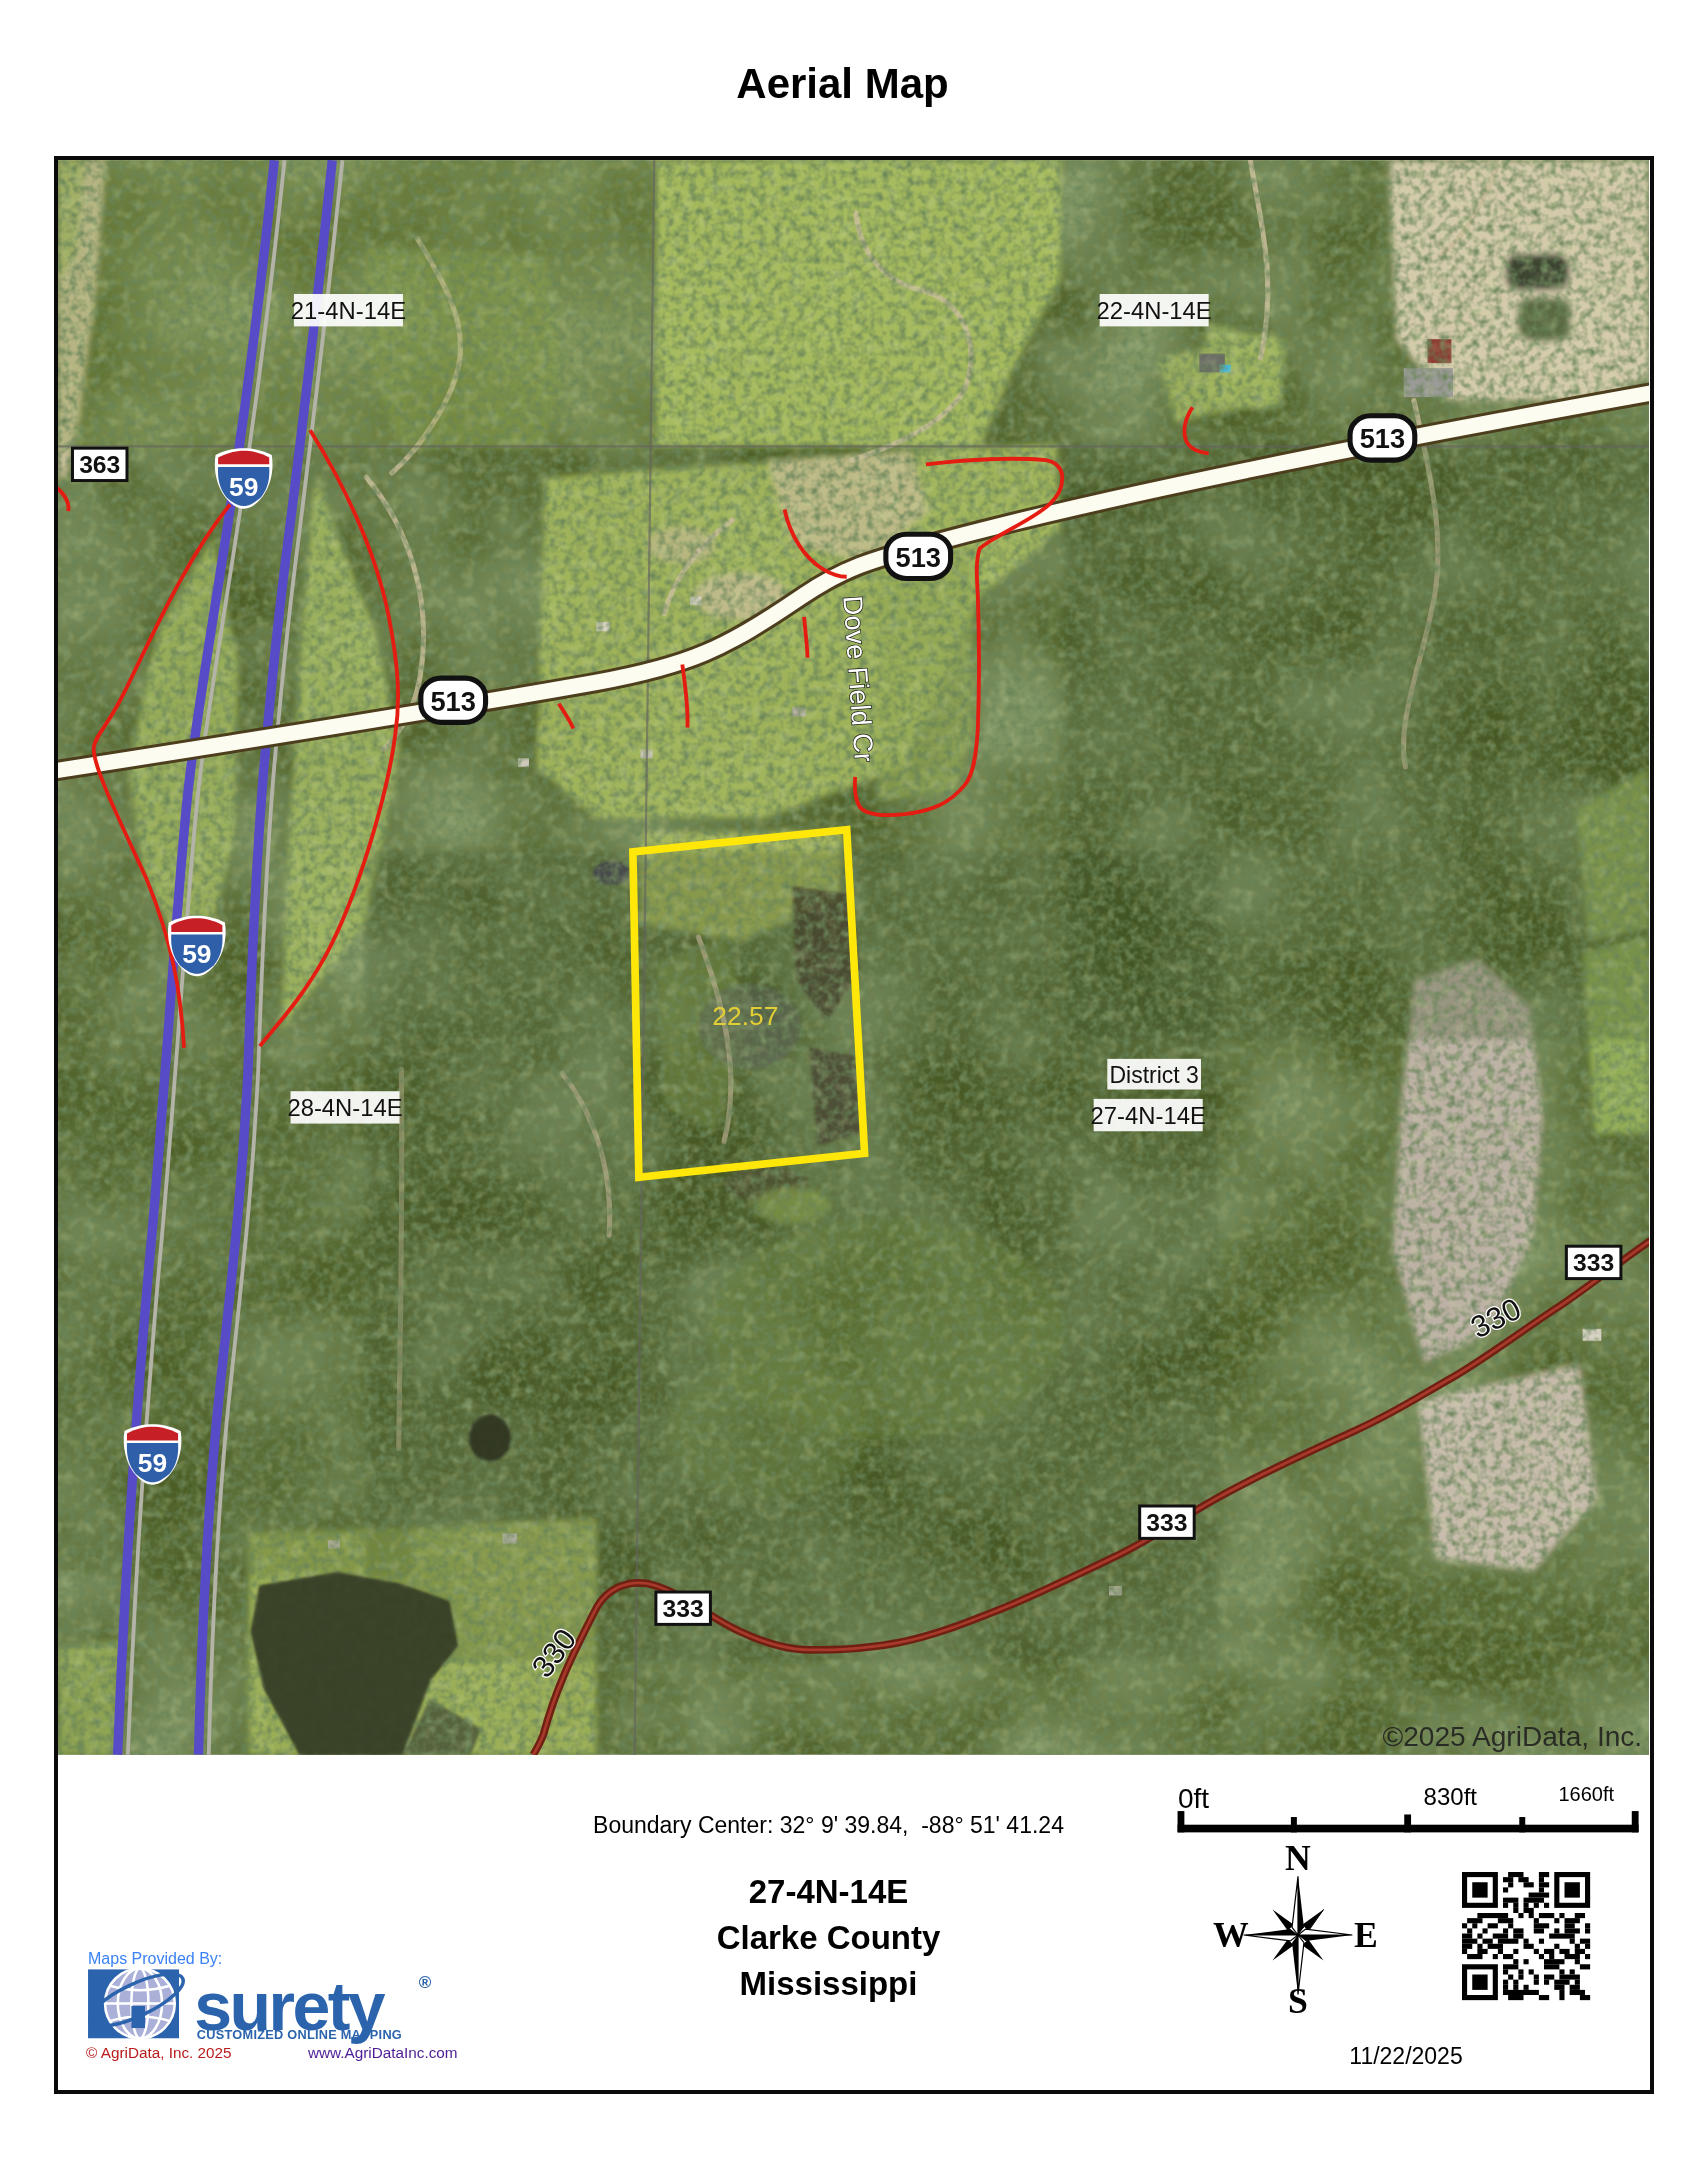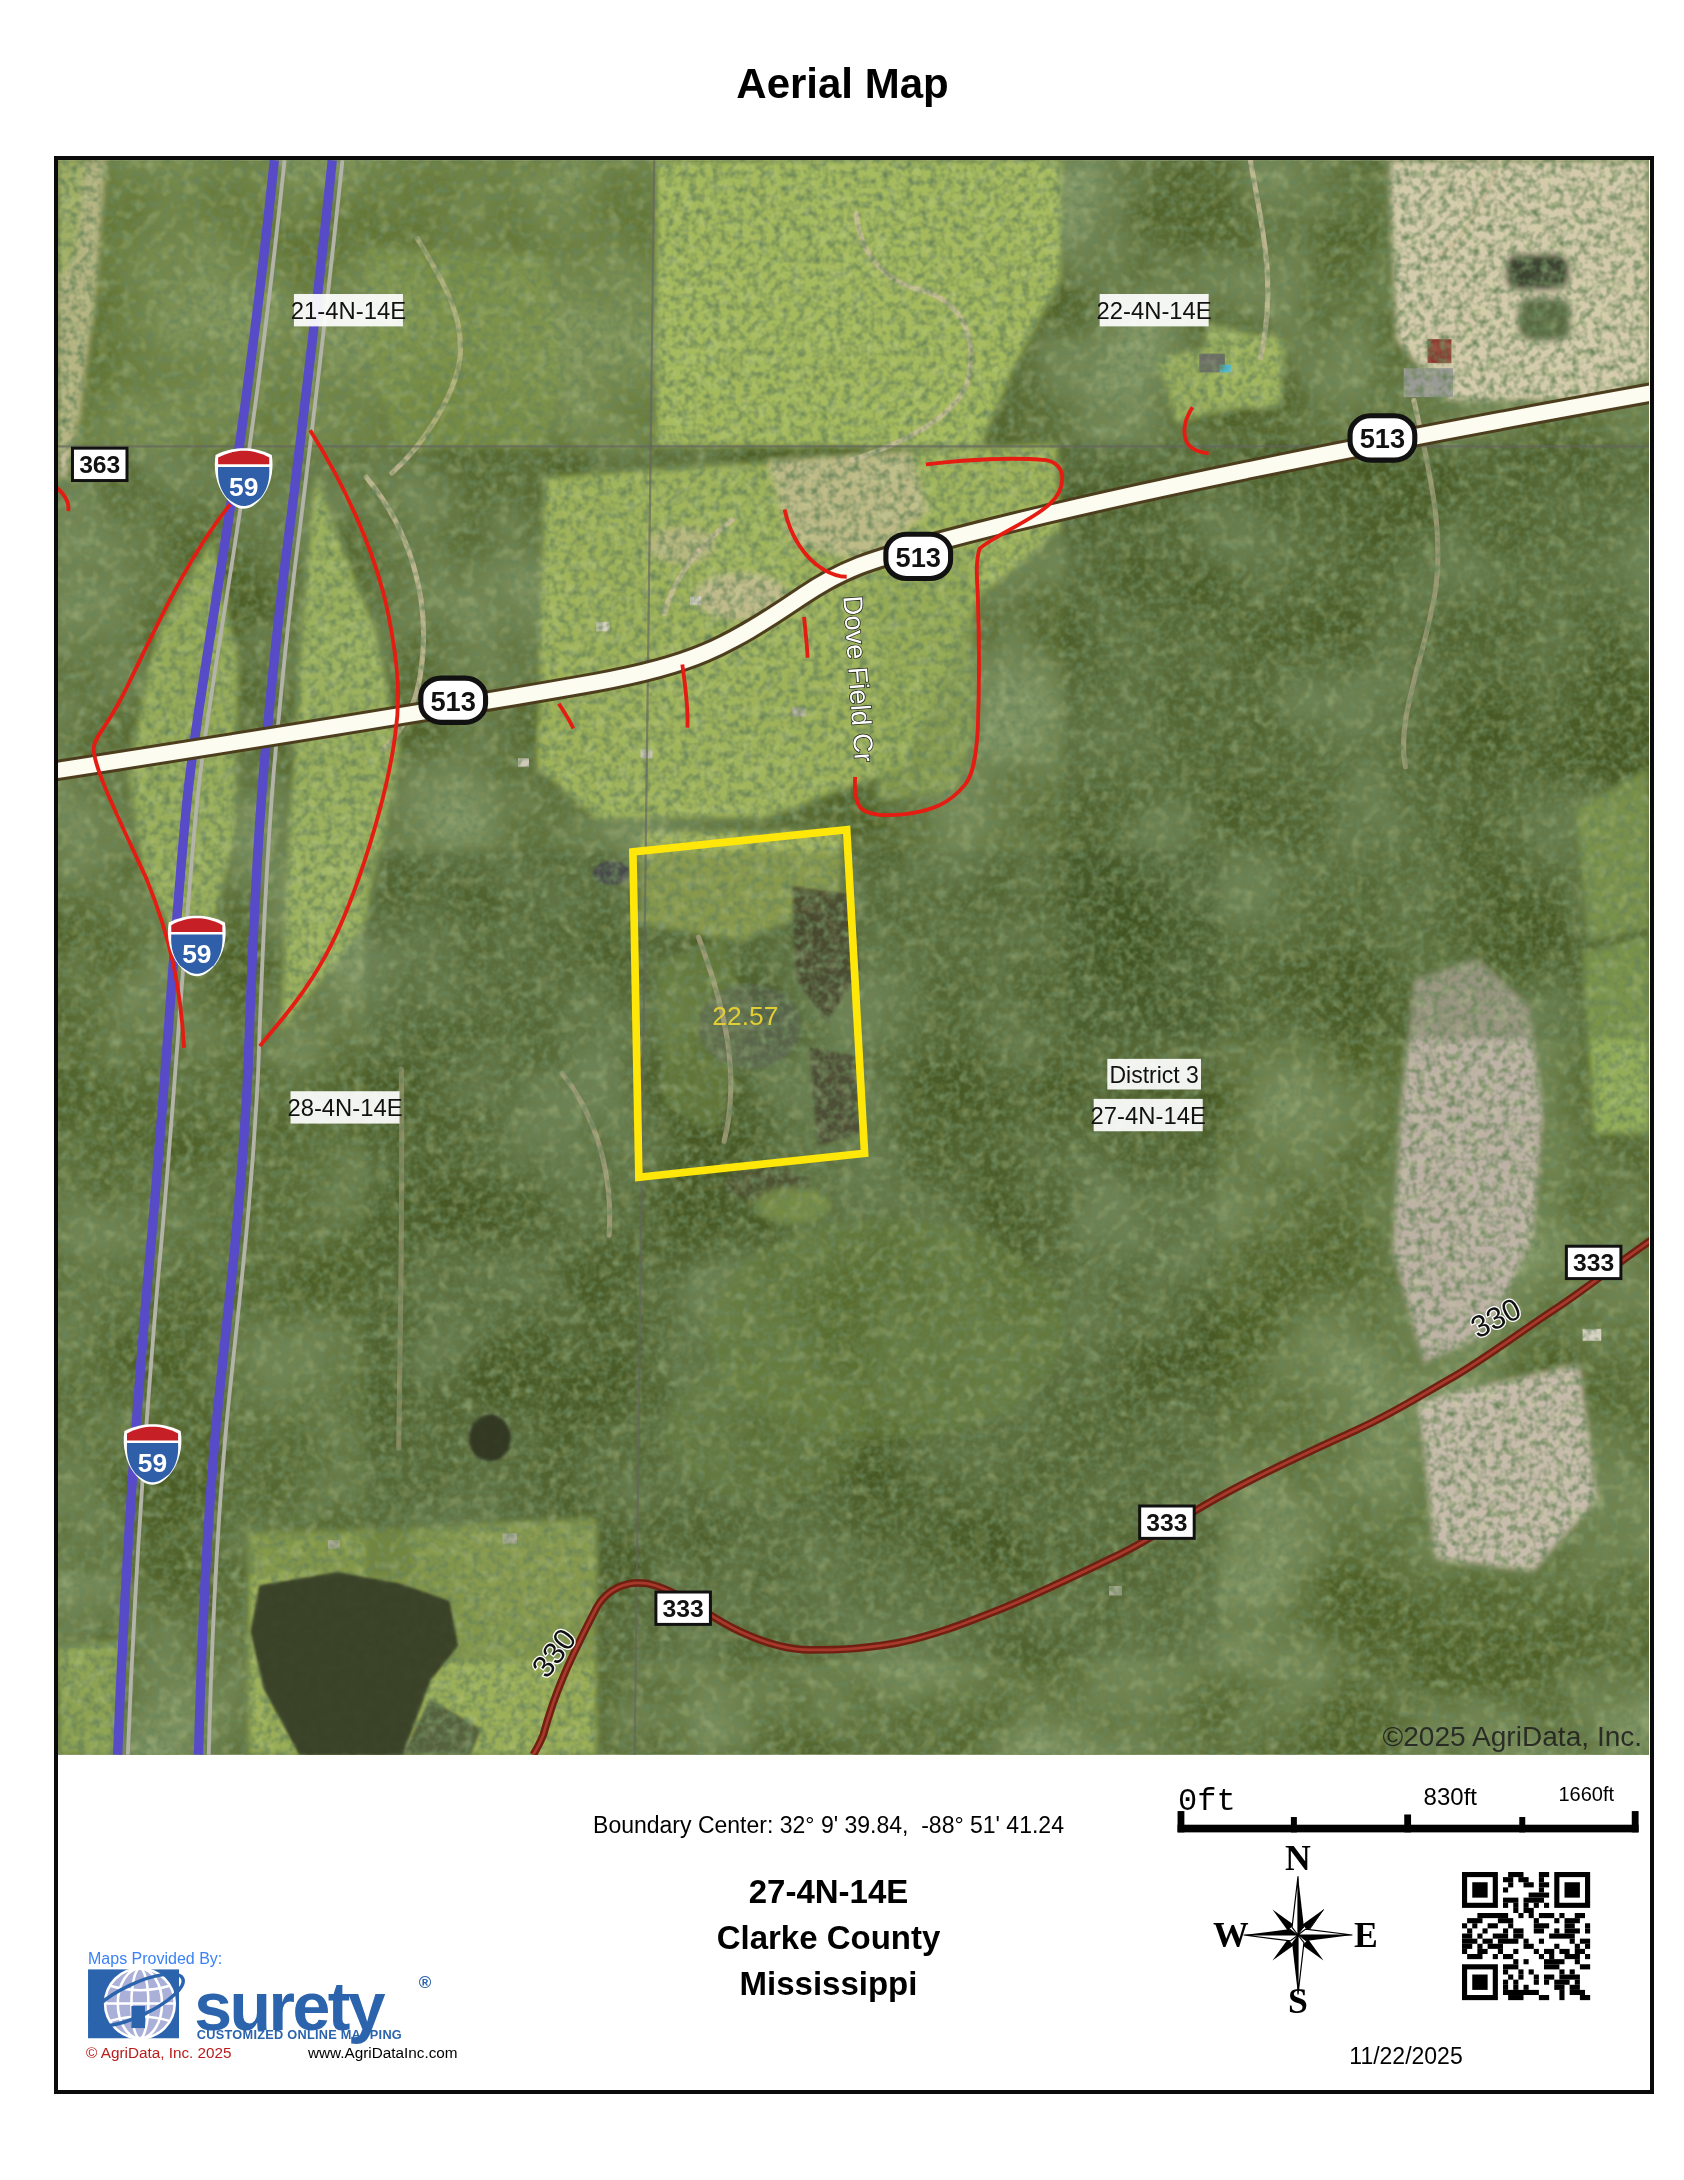--- a/index.html
+++ b/index.html
@@ -288,7 +288,7 @@
 
 <div class="abs" style="left:256px;top:1780px;width:1145px;text-align:center;font-size:23px;color:#000;margin-top:32px;">Boundary Center: 32° 9' 39.84,&nbsp; -88° 51' 41.24</div>
 
-<div class="abs" style="left:1178px;top:1783px;font-size:32px;color:#000;font-family:Liberation Mono, monospace;">0ft</div>
+<div class="abs" style="left:1178px;top:1783px;font-size:28px;color:#000;">0ft</div>
 <div class="abs" style="left:1337px;top:1783px;width:140px;text-align:right;font-size:24px;color:#000;">830ft</div>
 <div class="abs" style="left:1500px;top:1783px;width:114px;text-align:right;font-size:20px;color:#000;">1660ft</div>
 

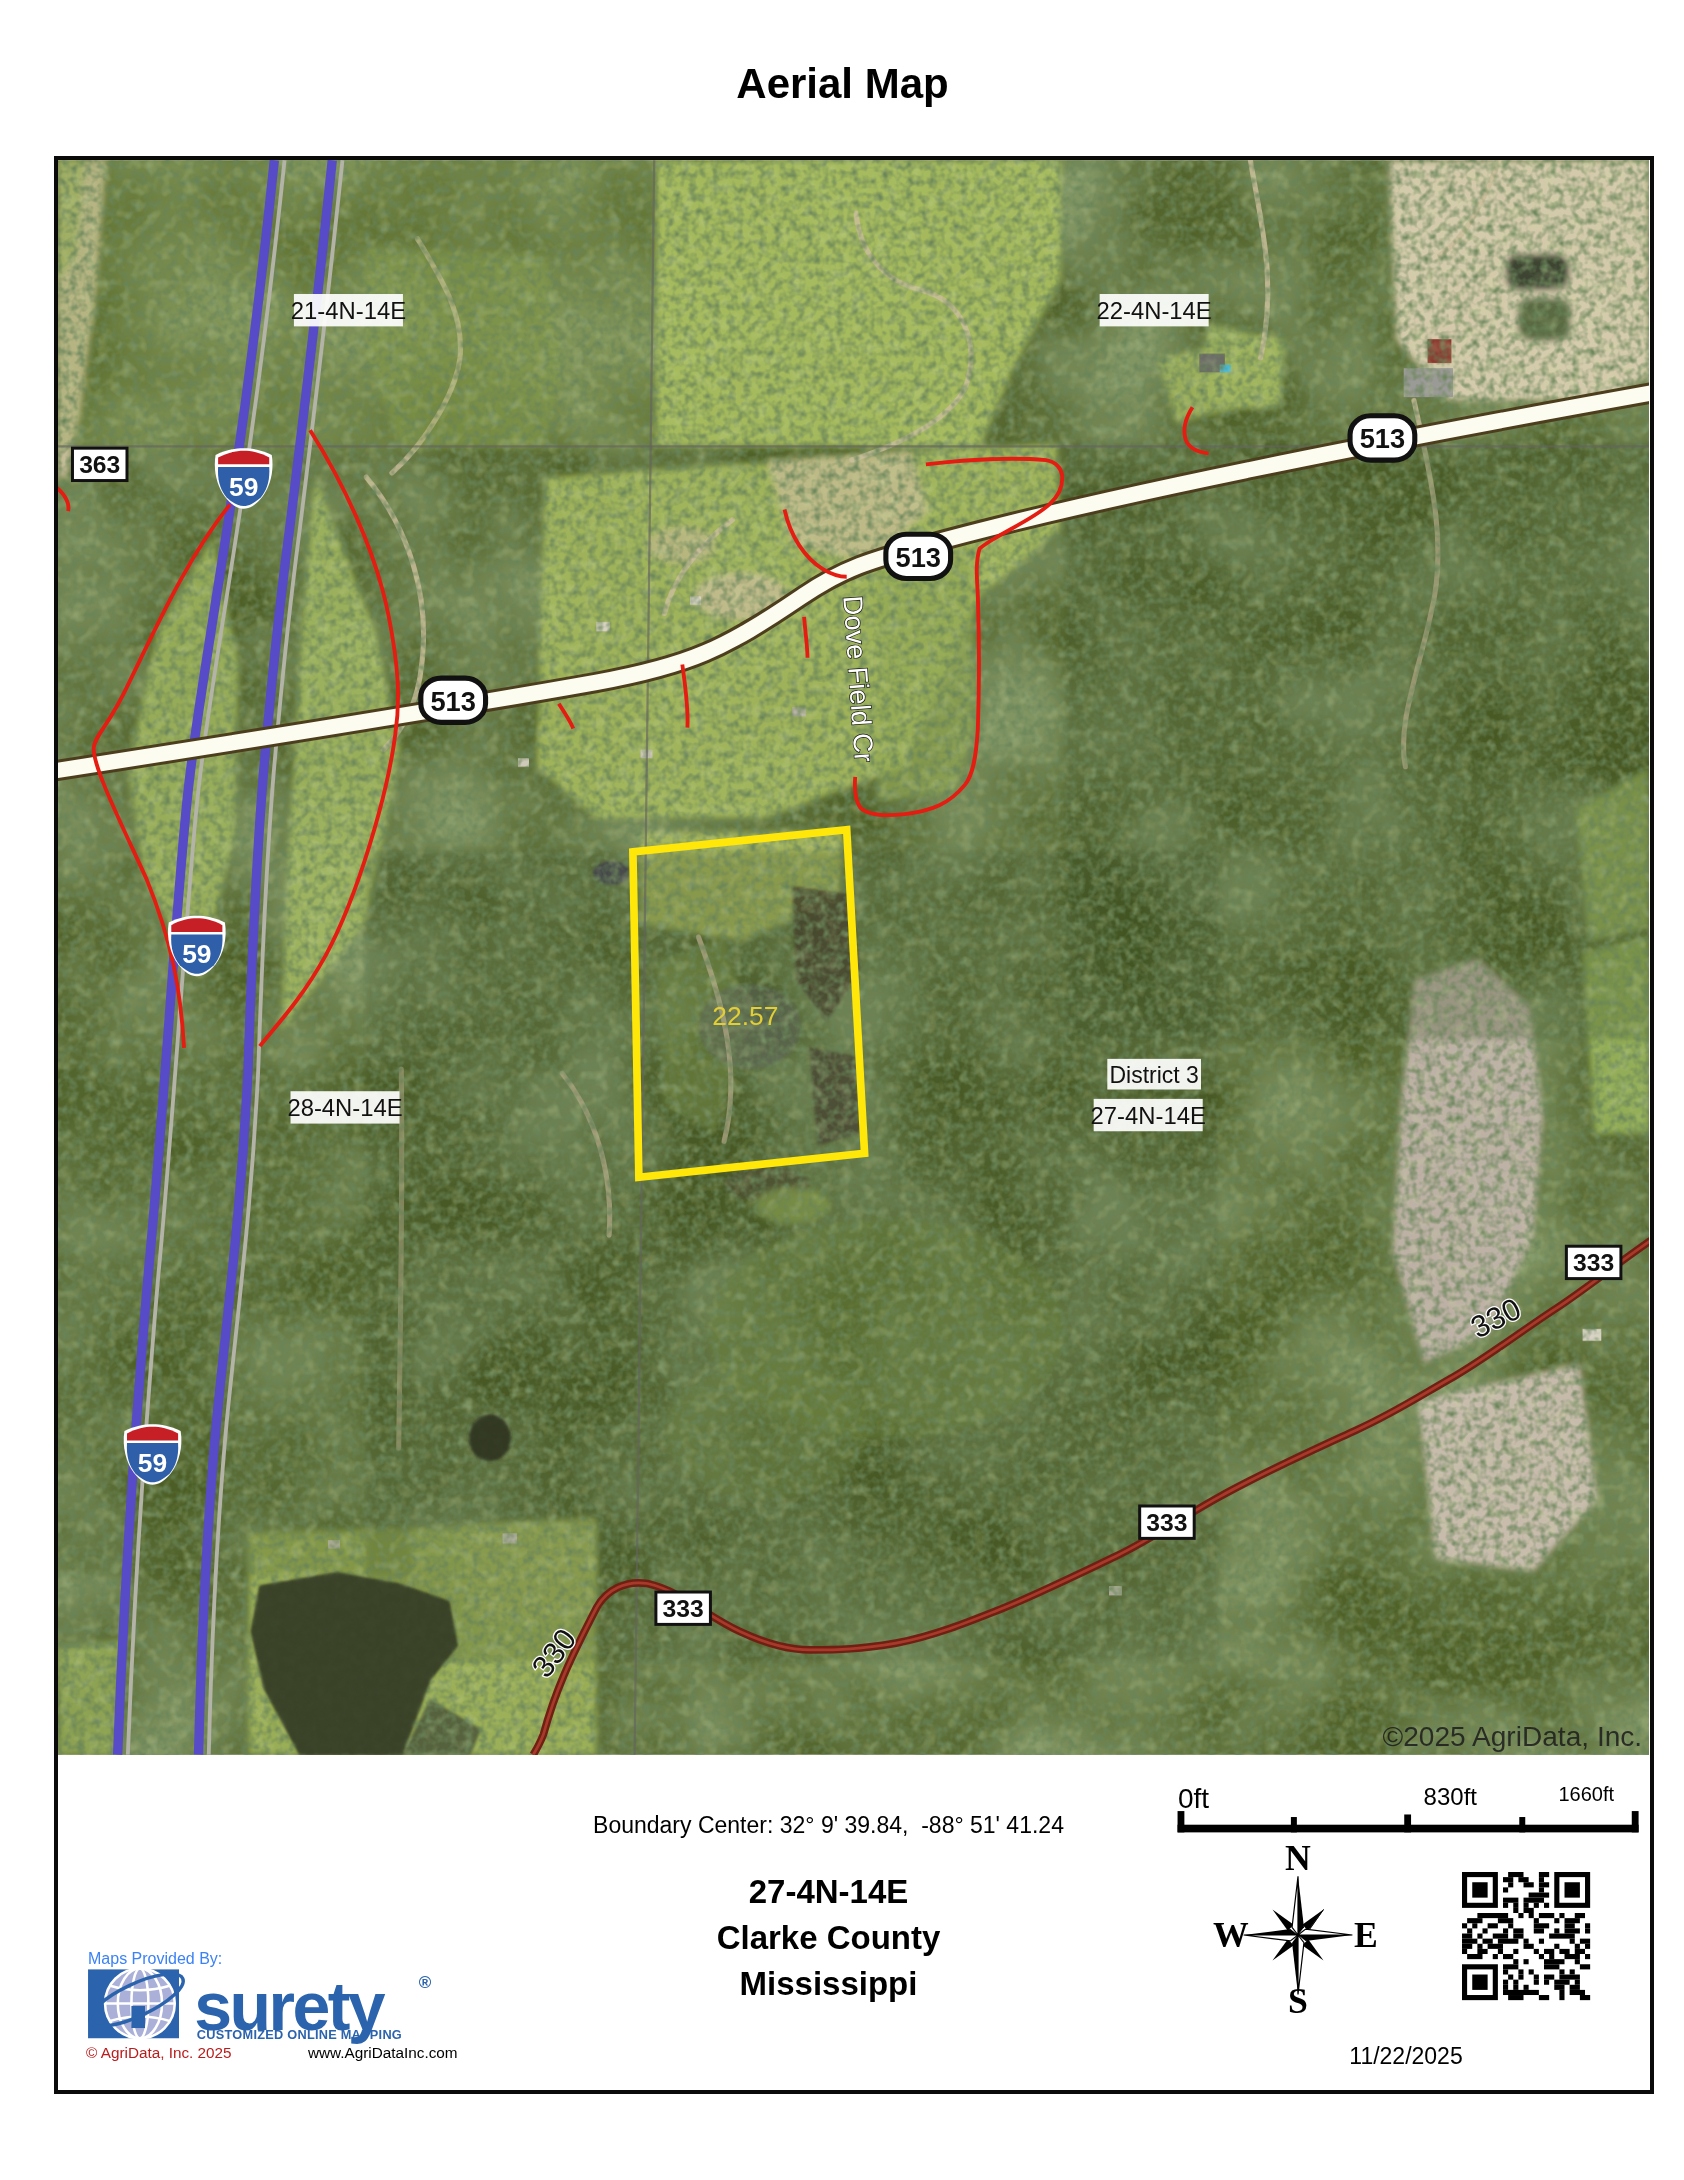--- a/index.html
+++ b/index.html
@@ -476,7 +476,7 @@
 
 <div class="abs" style="left:86px;top:2044px;font-size:15.3px;color:#b91c1c;">© AgriData, Inc. 2025</div>
 
-<div class="abs" style="left:308px;top:2044px;font-size:15.3px;color:#000000;">www.AgriDataInc.com</div>
+<div class="abs" style="left:308px;top:2044px;font-size:15.3px;color:#4c1d95;">www.AgriDataInc.com</div>
 
 
 </body></html>

